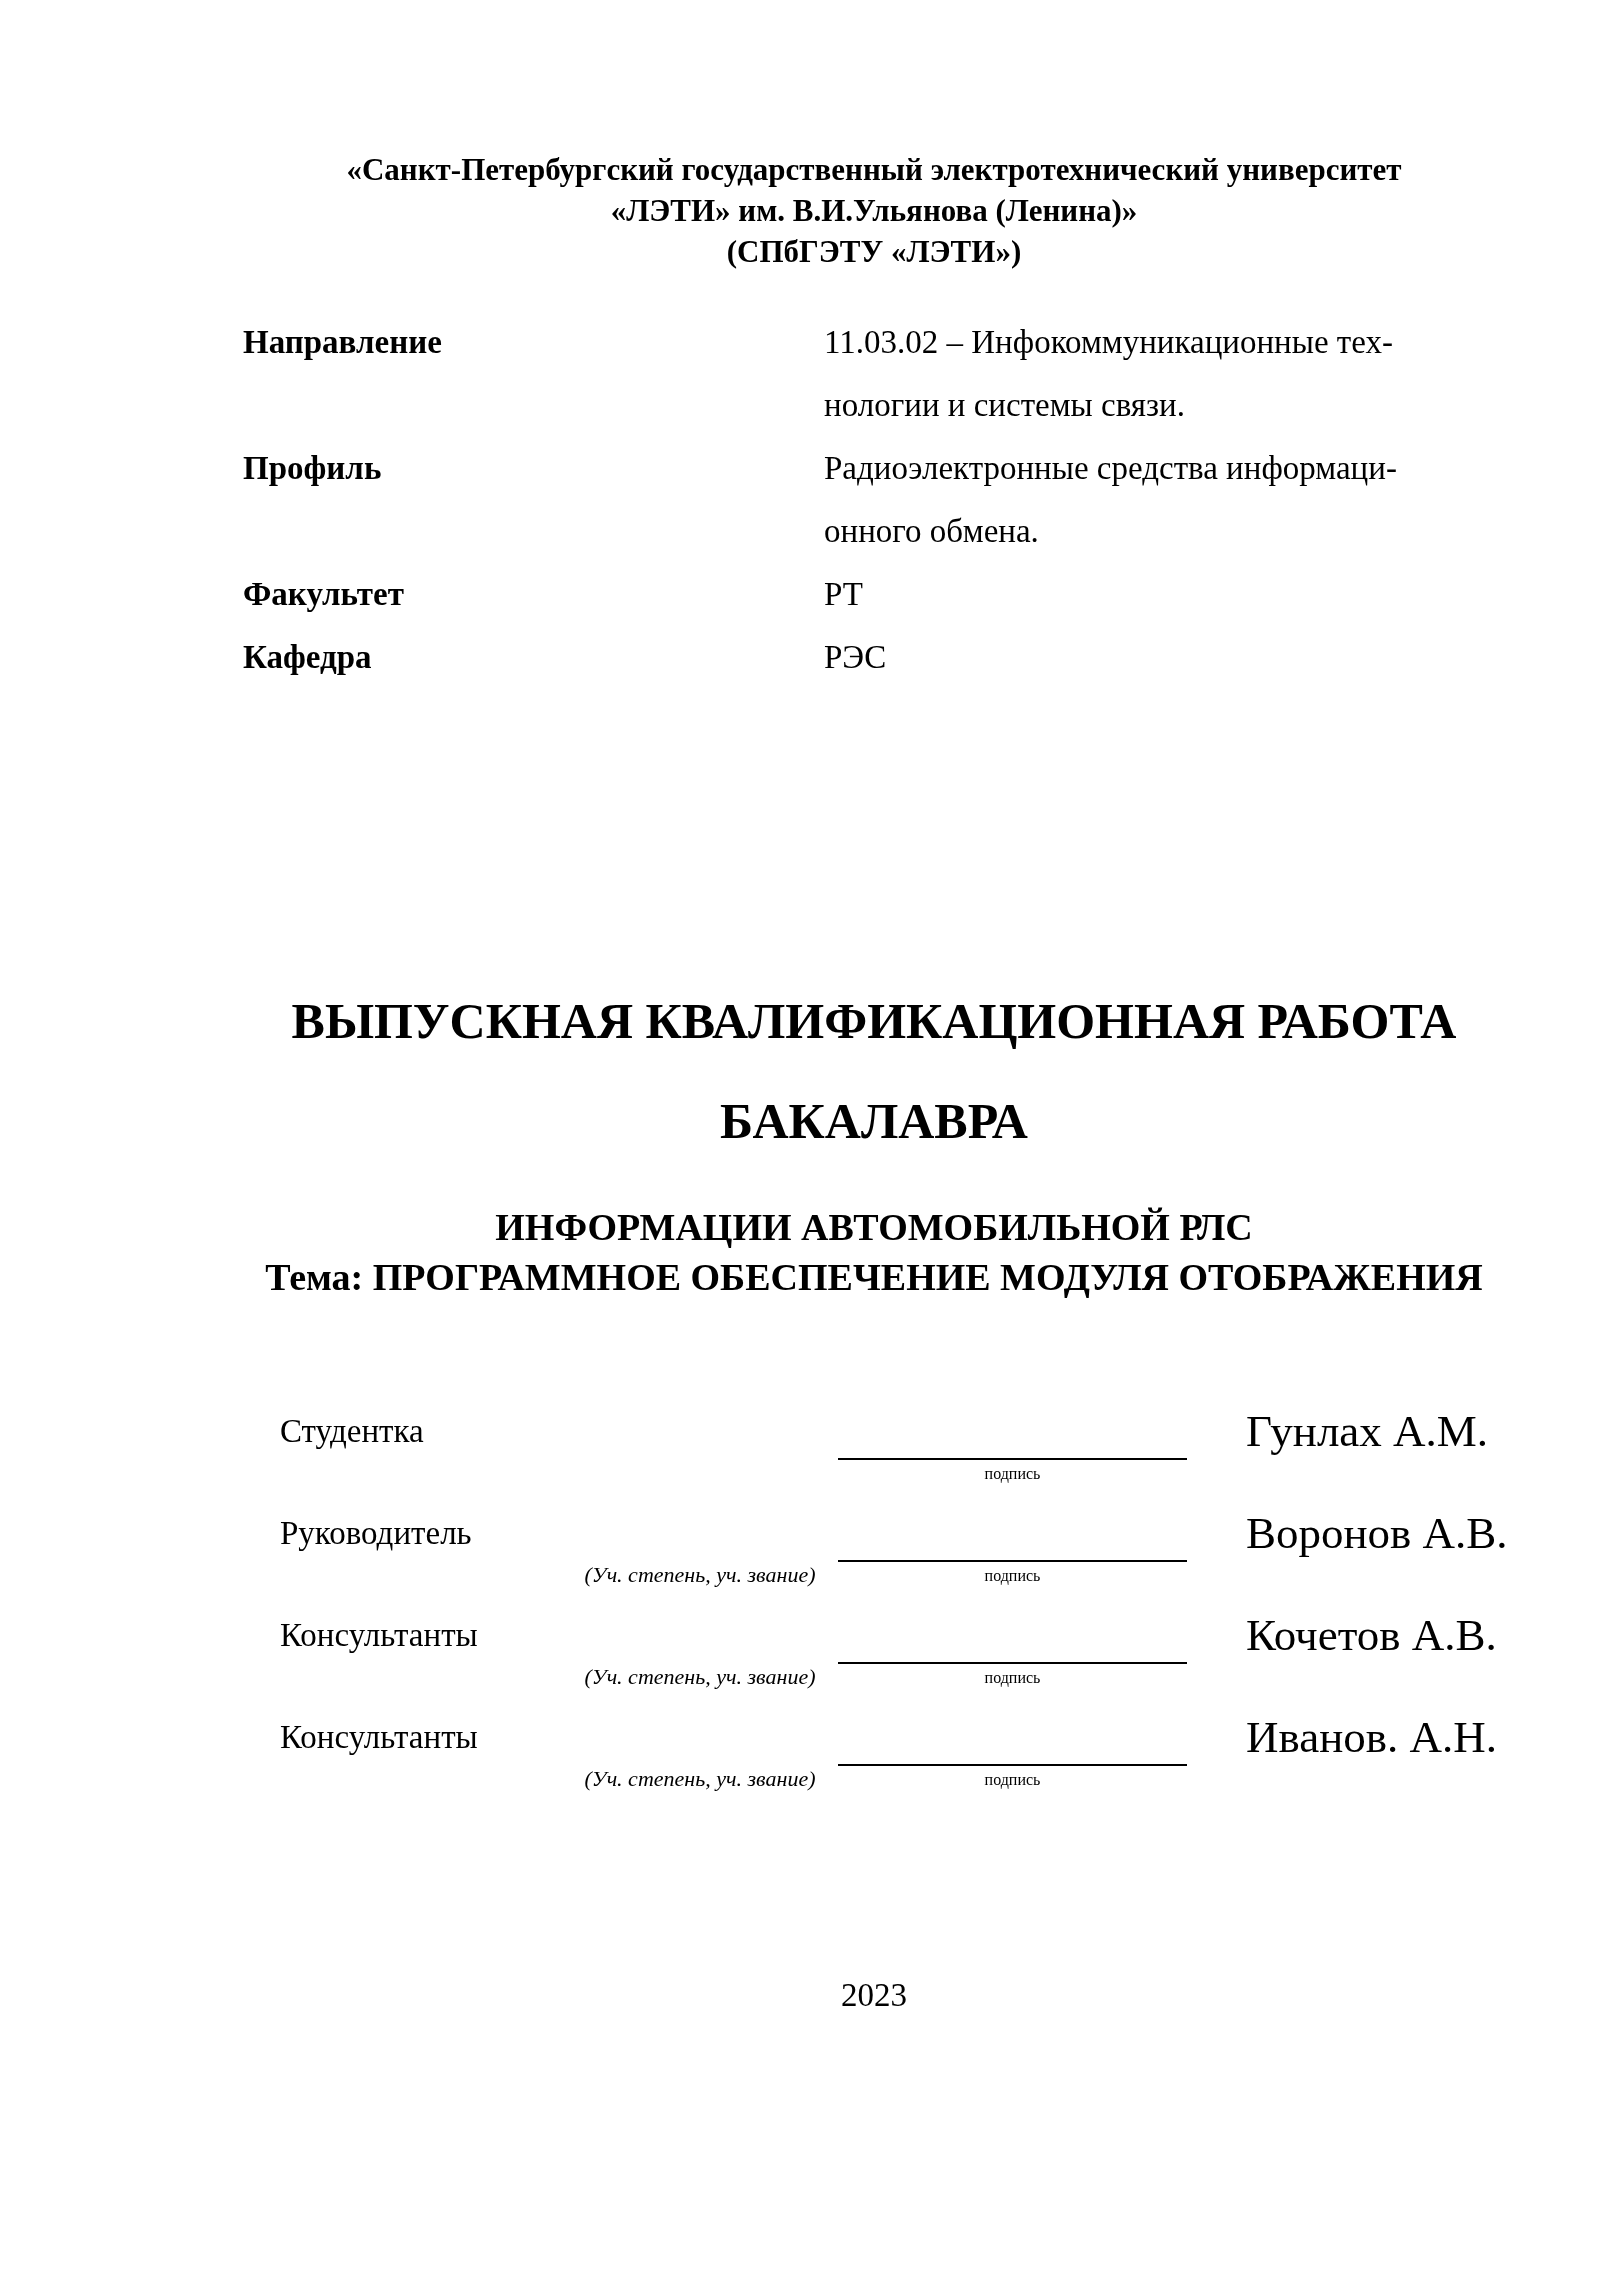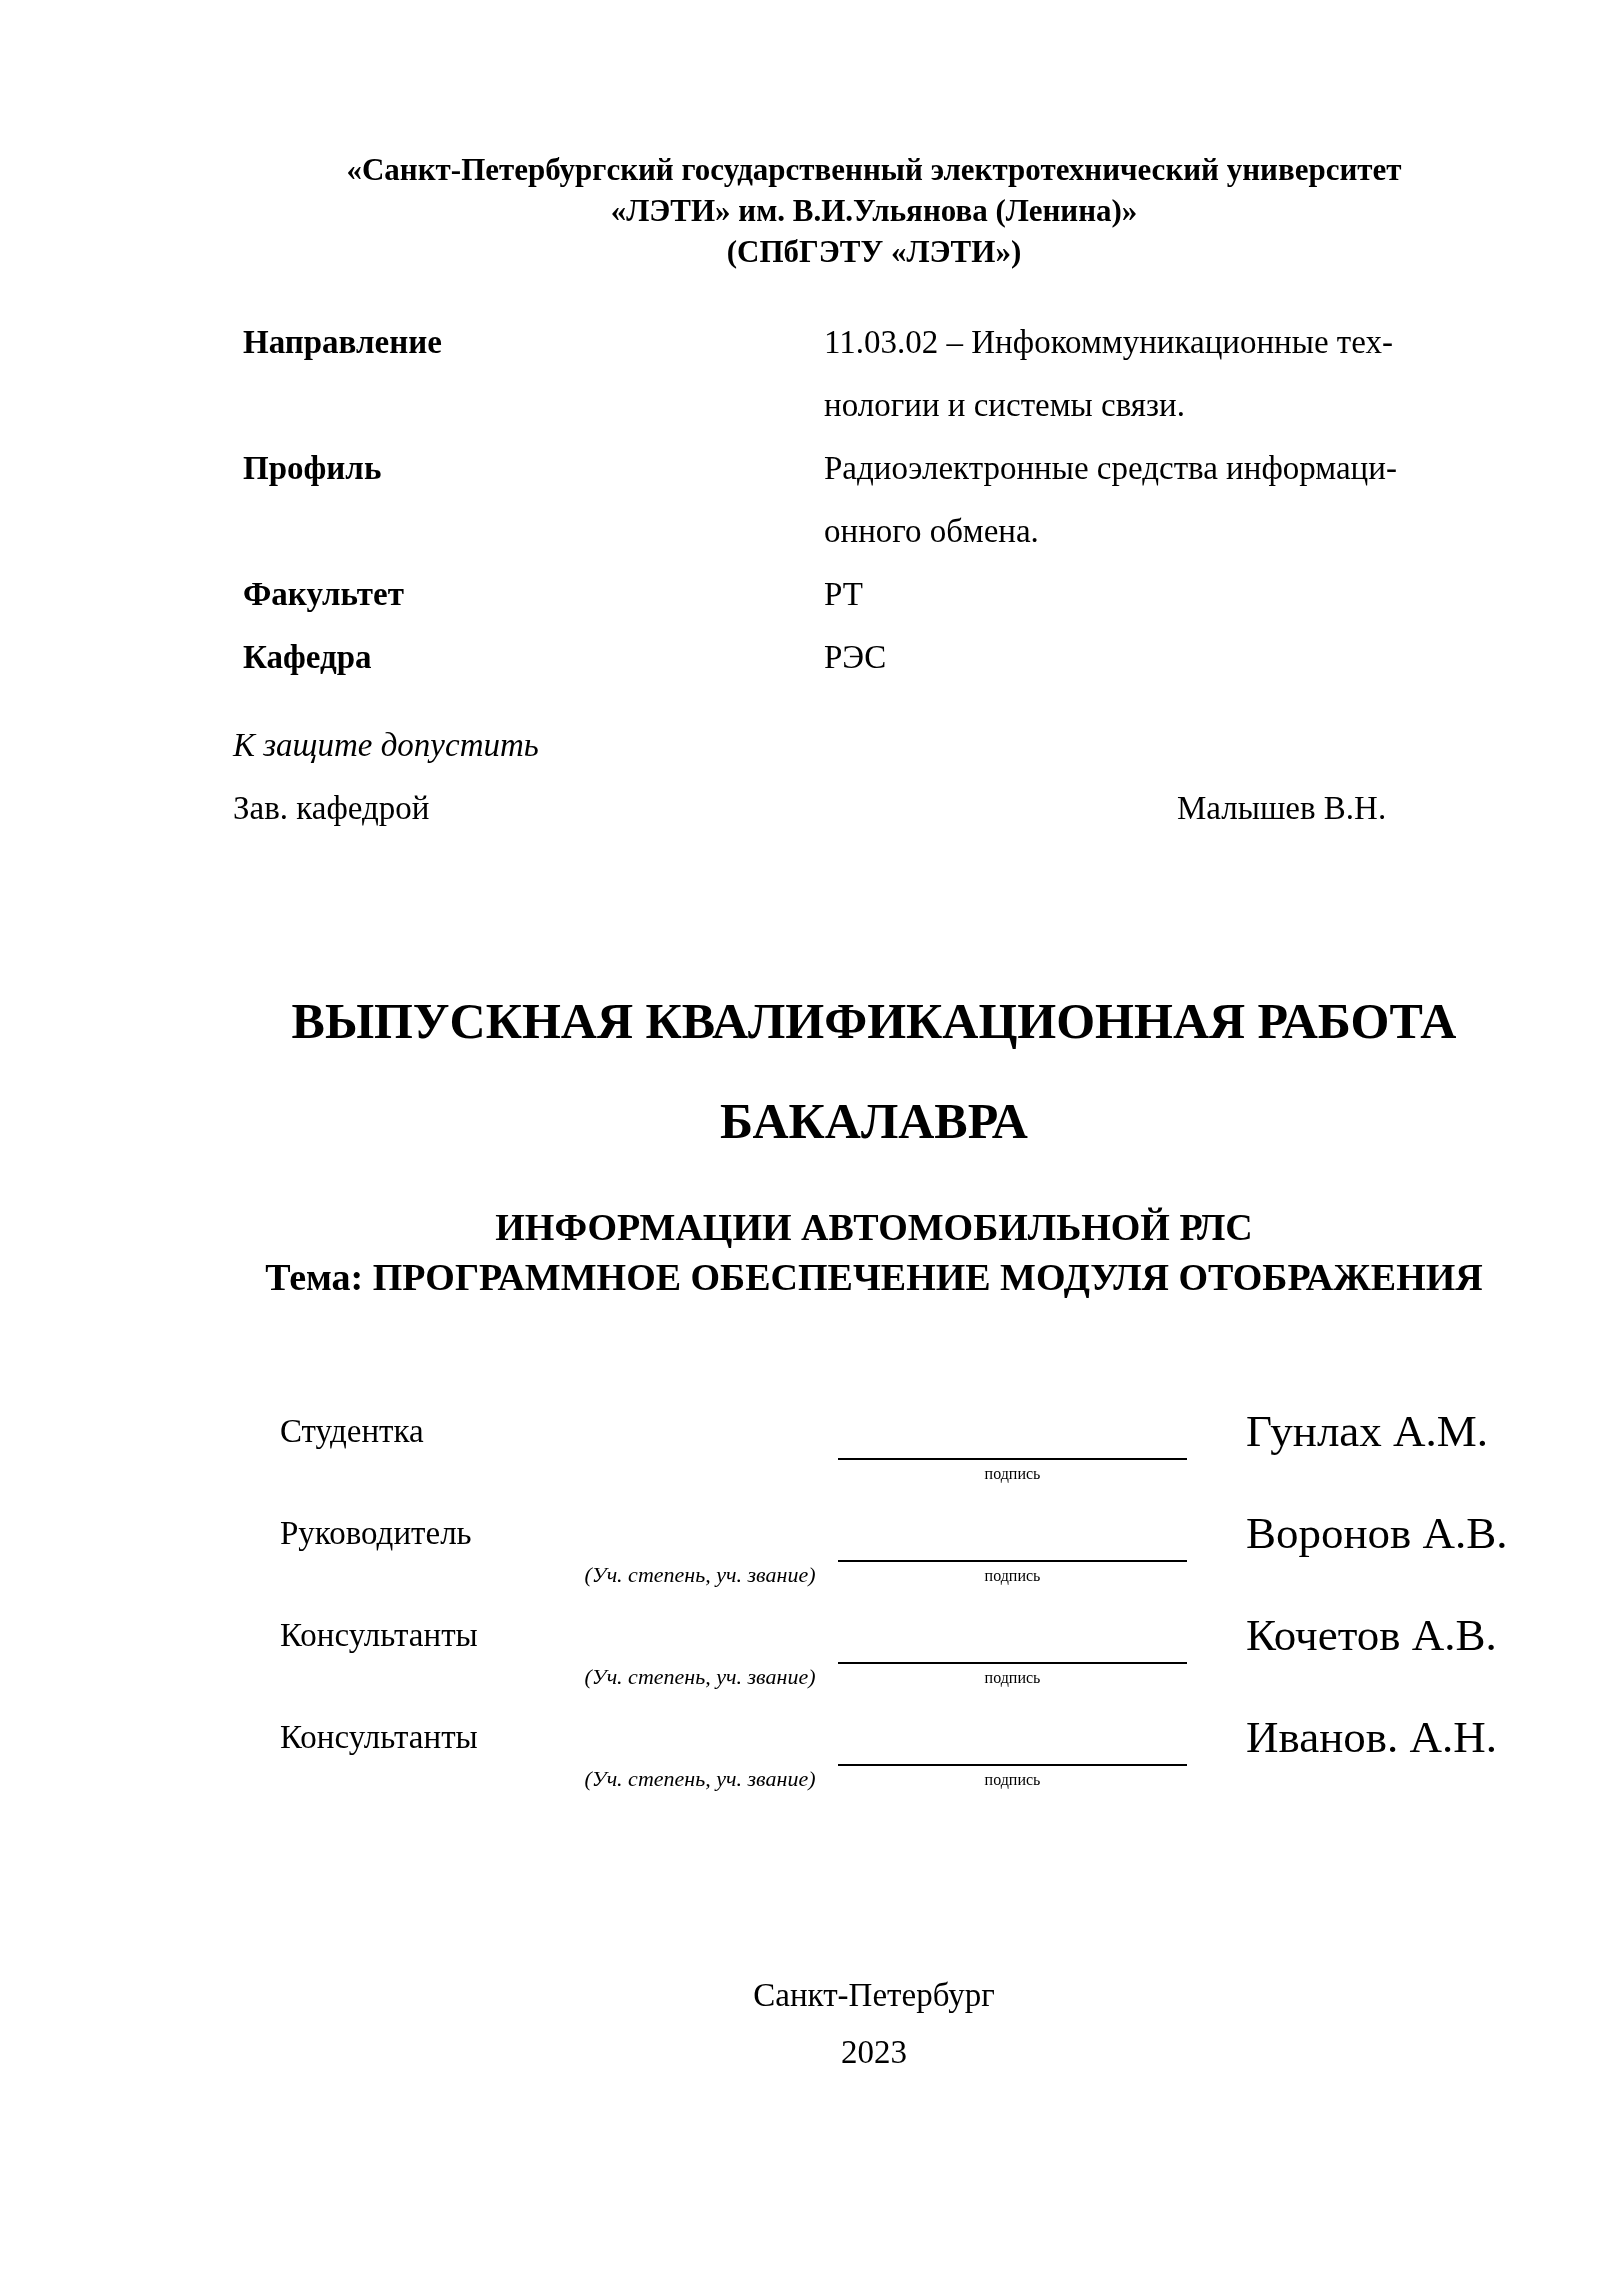--- a/index.html
+++ b/index.html
@@ -182,13 +182,6 @@
     <div class="value">РЭС</div>
   </div>
 
-  <div class="admission">
-    <div class="admission-phrase">К защите допустить</div>
-    <div class="admission-row">
-      <span>Зав. кафедрой</span>
-      <span class="admission-name">Малышев В.Н.</span>
-    </div>
-  </div>
 
   <div class="vkr-title">
     <div>ВЫПУСКНАЯ КВАЛИФИКАЦИОННАЯ РАБОТА</div>

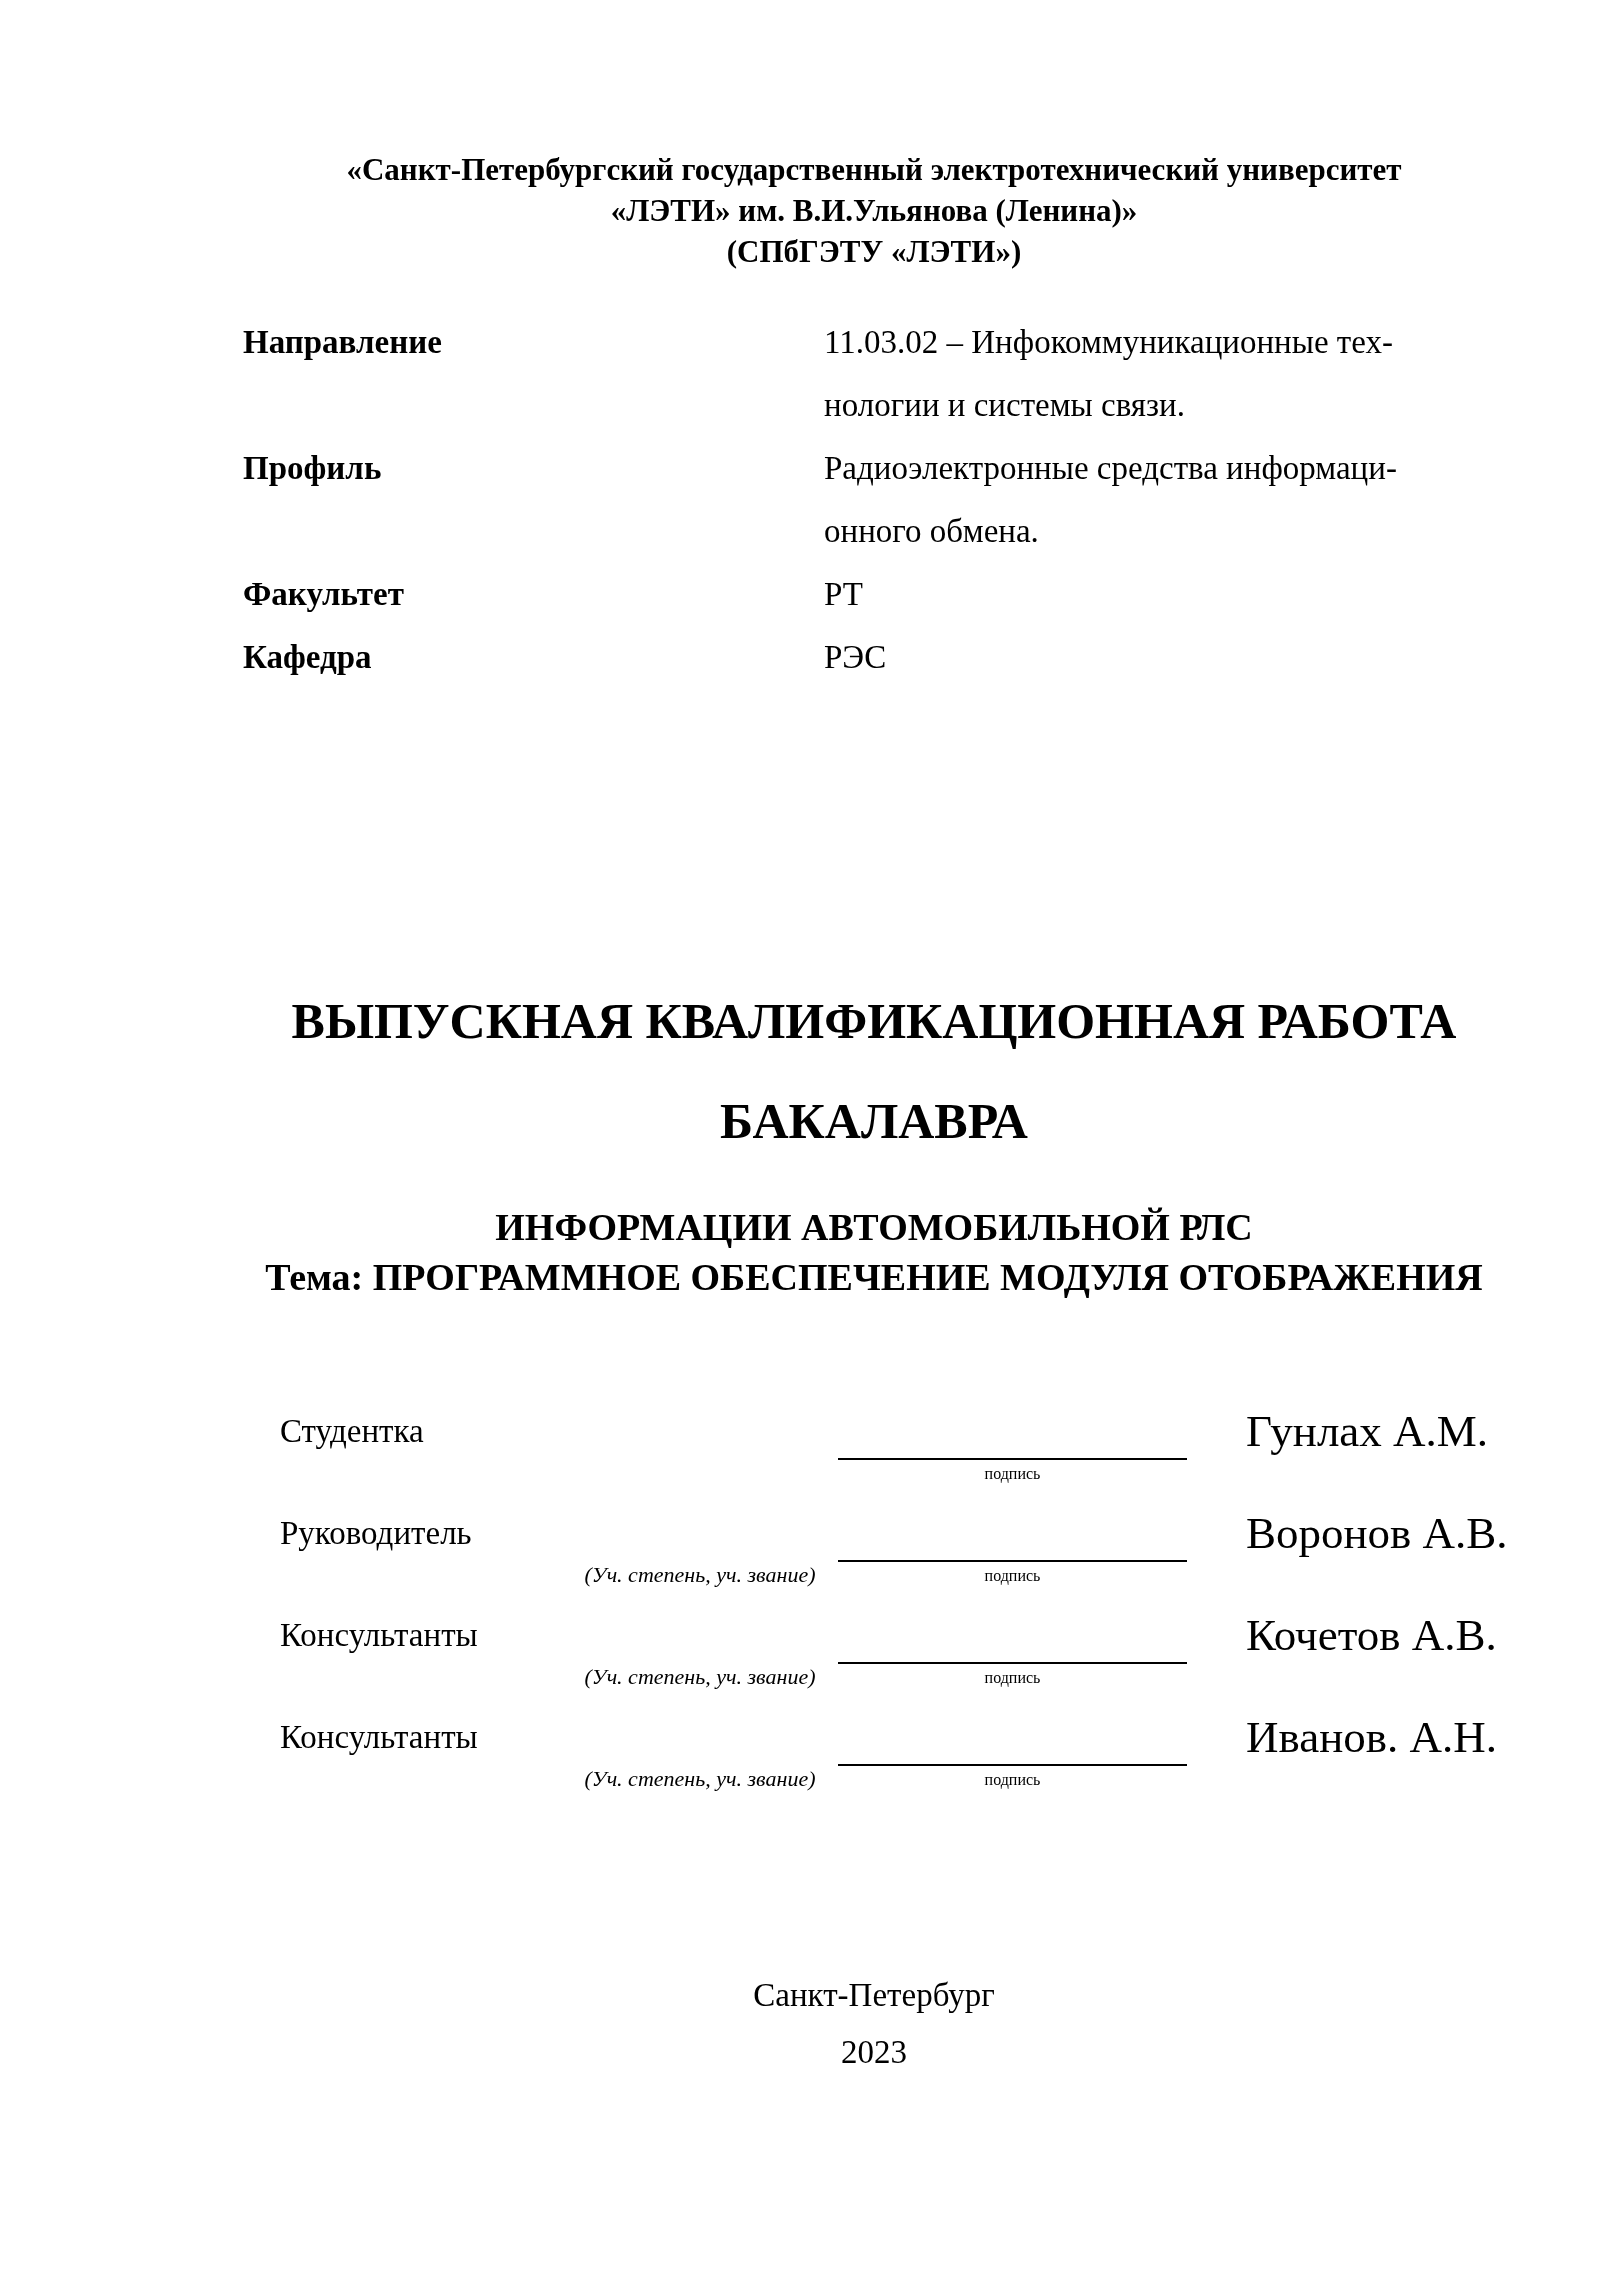--- a/index.html
+++ b/index.html
@@ -226,7 +226,6 @@
   </div>
 
   <div class="footer">
-    <div>Санкт-Петербург</div>
     <div>2023</div>
   </div>
 

